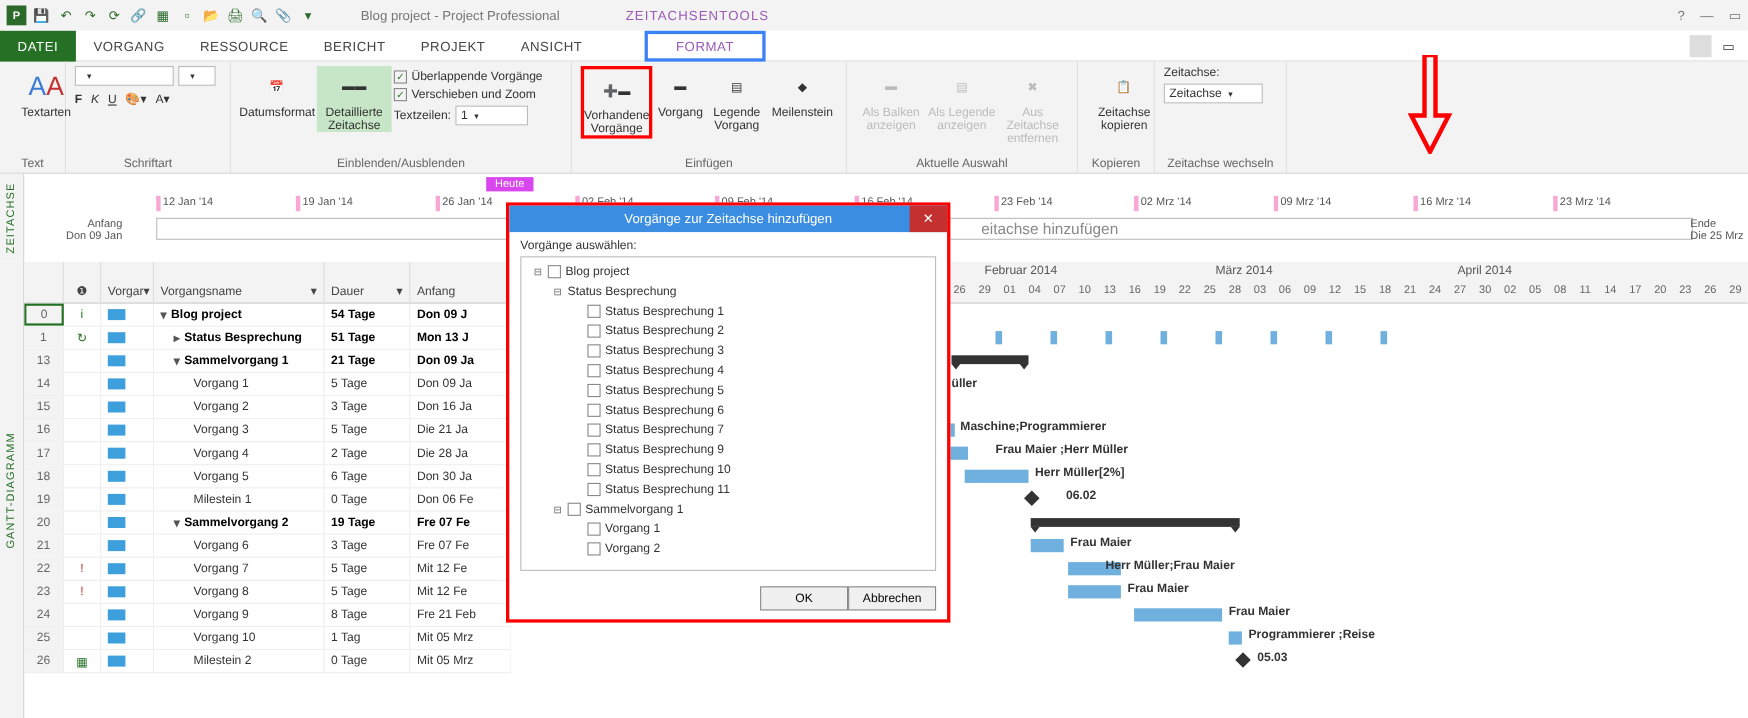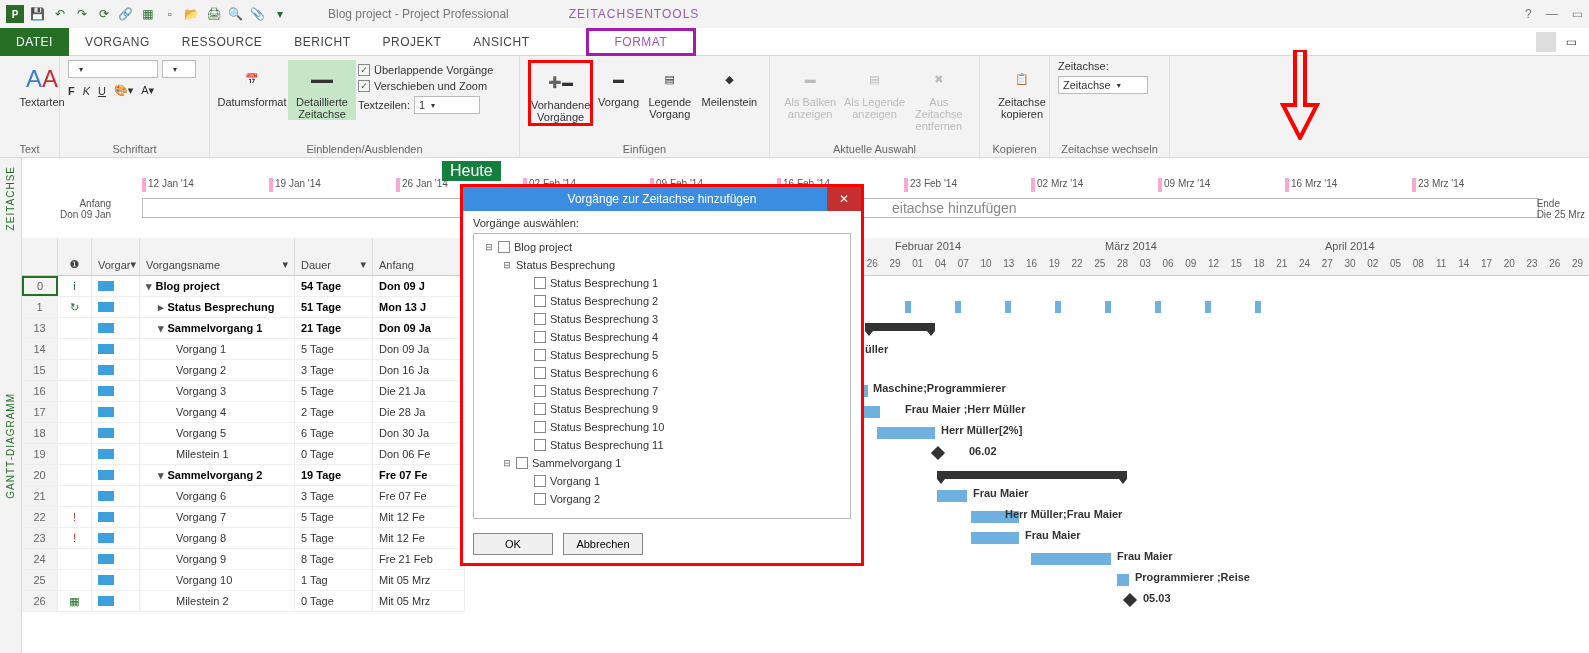--- a/index.html
+++ b/index.html
@@ -17,7 +17,7 @@
 .tabbar { height:28px; background:#fff; display:flex; align-items:center; border-bottom:1px solid #d8d8d8; }
 .tabbar .tab { padding:0 16px; line-height:28px; font-size:12px; letter-spacing:.5px; color:#444; cursor:pointer; }
 .tabbar .tab.file { background:#267026; color:#fff; }
-.tabbar .tab.format { border:3px solid #a21caf; color:#9b59b6; margin-left:0; padding:0 26px; line-height:22px; }
+.tabbar .tab.format { border:3px solid #3b82f6; color:#9b59b6; margin-left:0; padding:0 26px; line-height:22px; }
 .tabbar .right { margin-left:auto; display:flex; align-items:center; gap:10px; padding-right:12px;}
 .tabbar .user { width:20px; height:20px; background:#ddd; }
 

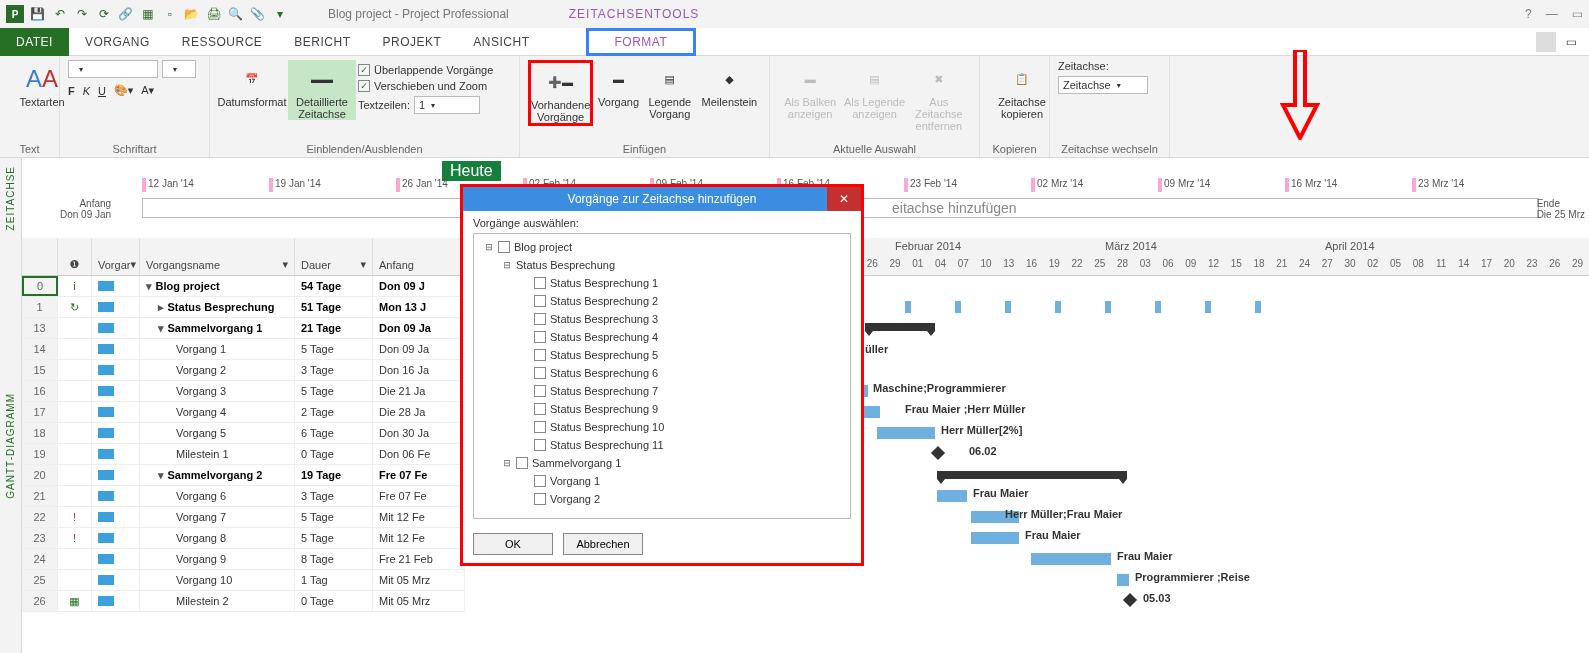--- a/index.html
+++ b/index.html
@@ -41,7 +41,7 @@
 .tl-body { flex:1; position:relative; overflow:hidden; }
 .tl-ruler { position:absolute; top:20px; left:120px; right:50px; height:14px; display:flex; }
 .tl-ruler span { flex:1; font-size:10px; color:#555; border-left:4px solid #f9a8d4; padding-left:2px; }
-.tl-today { position:absolute; top:3px; left:420px; background:#15803d; color:#fff; font-size:16px; padding:1px 8px; }
+.tl-today { position:absolute; top:3px; left:420px; background:#d946ef; color:#fff; font-size:10px; padding:1px 8px; }
 .tl-bar { position:absolute; top:40px; left:120px; right:50px; height:20px; border:1px solid #bbb; background:#fff; }
 .tl-start { position:absolute; top:40px; left:38px; font-size:10px; color:#555; text-align:right; }
 .tl-end  { position:absolute; top:40px; right:4px; font-size:10px; color:#555; }

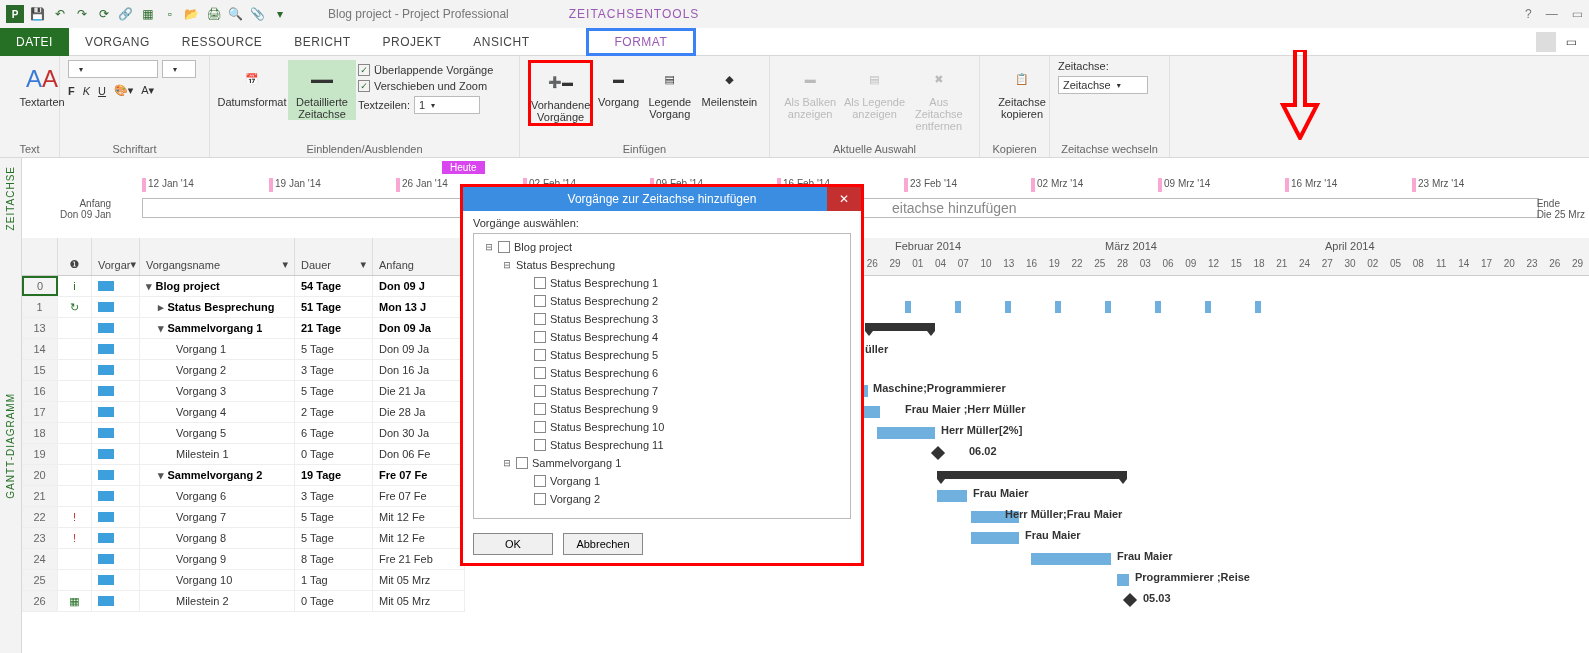--- a/index.html
+++ b/index.html
@@ -94,7 +94,7 @@
 .tree .toggle { width:10px; text-align:center; color:#666; font-size:9px; cursor:pointer; }
 .tree .spacer { display:inline-block; }
 .tree .cb { width:12px; height:12px; border:1px solid #888; }
-.dlg-btns { display:flex; gap:10px; justify-content:flex-start; padding:8px 10px; }
+.dlg-btns { display:flex; justify-content:flex-end; padding:8px 10px; }
 .dlg-btns button { width:80px; height:22px; border:1px solid #888; background:#f0f0f0; font-size:11px; }
 svg { display:block; }
 </style>

